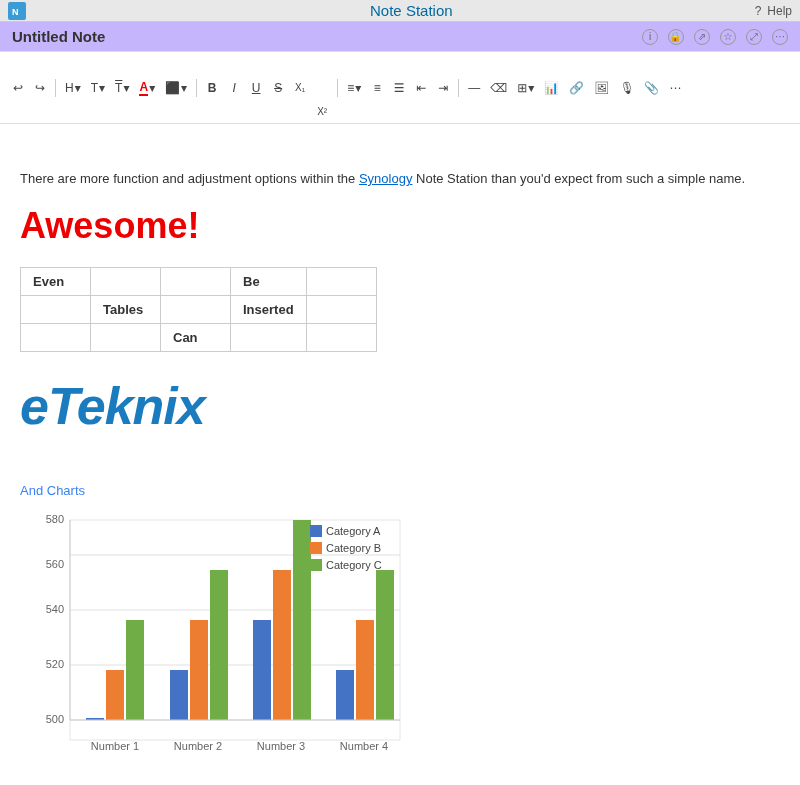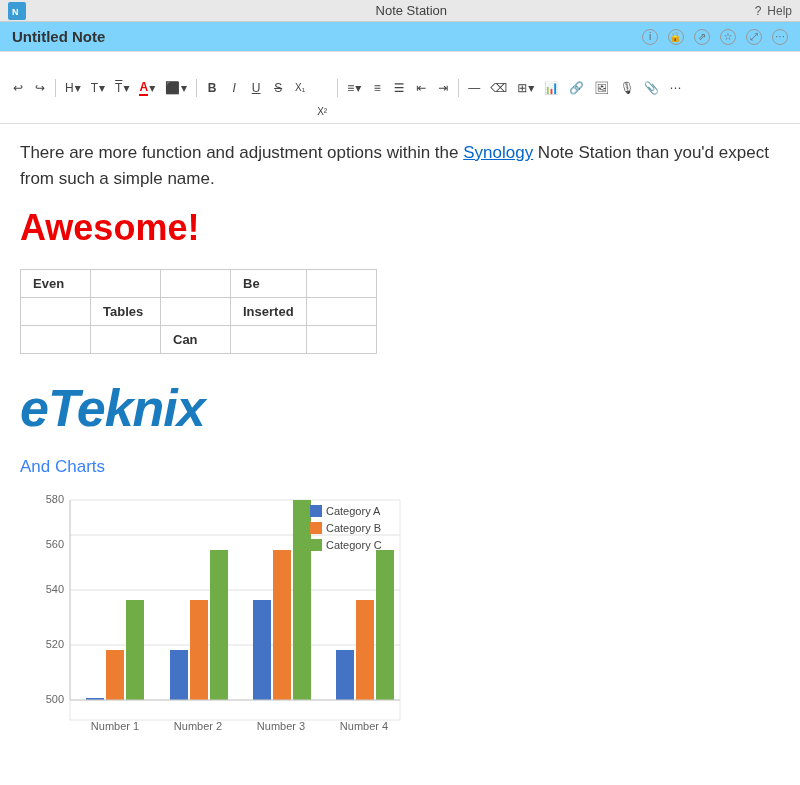--- a/index.html
+++ b/index.html
@@ -18,7 +18,7 @@
     .title-bar-left { display: flex; align-items: center; gap: 6px; }
     .title-bar-logo { width: 18px; height: 18px; background: #3a9bd5; border-radius: 2px; display: flex; align-items: center; justify-content: center; }
     .title-bar-logo svg { width: 14px; height: 14px; }
-    .title-bar-center { color: #404040; font-size: 13px; font-weight: 400; flex: 1; text-align: center; padding-left: 42px; }
+    .title-bar-center { color: #0369a1; font-size: 15px; font-weight: 400; flex: 1; text-align: center; padding-left: 42px; }
     .title-bar-right { display: flex; align-items: center; gap: 6px; font-size: 12px; color: #555; }
 
     

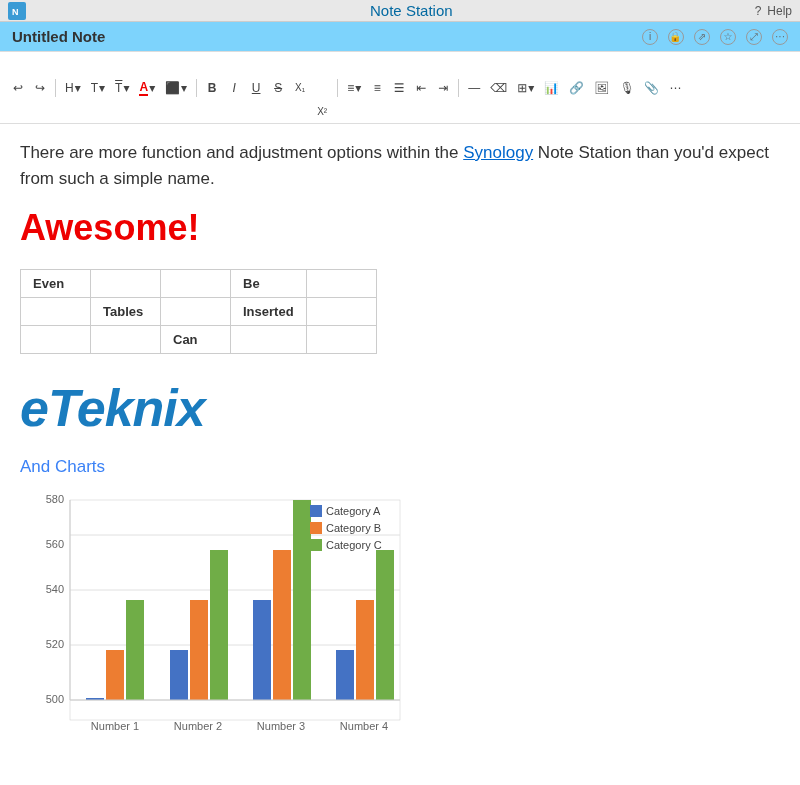--- a/index.html
+++ b/index.html
@@ -23,7 +23,7 @@
 
     
     .note-header {
-      background: #7dd3fc;
+      background: #c4b5fd;
       border-bottom: 1px solid #ddd;
       padding: 6px 12px;
       display: flex;

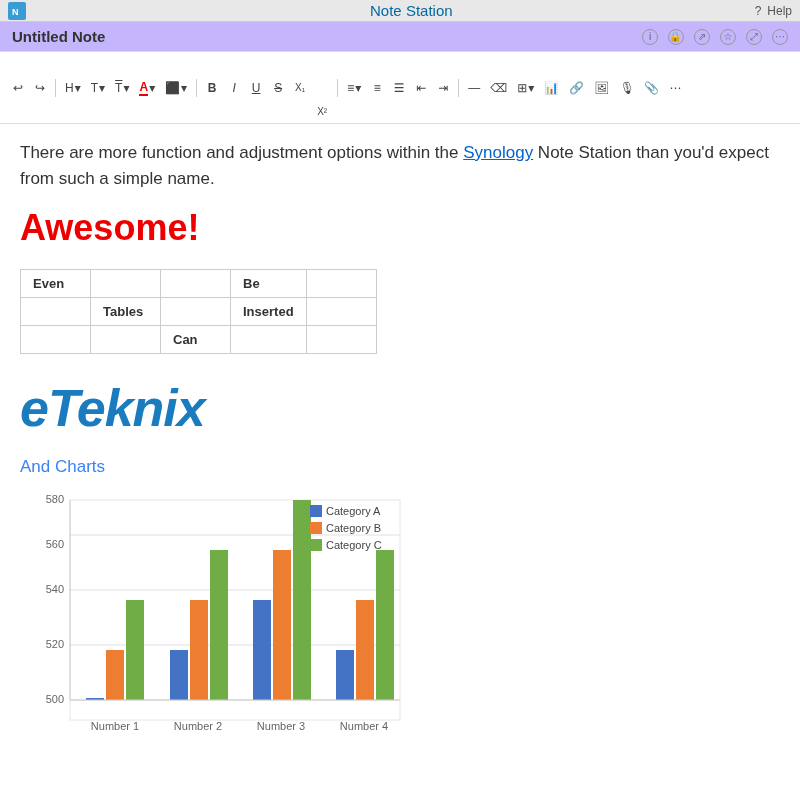--- a/index.html
+++ b/index.html
@@ -68,7 +68,7 @@
       color: #333;
     }
 
-    .editor p { margin-bottom: 10px; line-height: 1.5; font-size: 17px; }
+    .editor p { margin-bottom: 10px; line-height: 1.5; font-size: 13px; margin-top: 29px; }
 
     .awesome-text {
       color: #e00;

